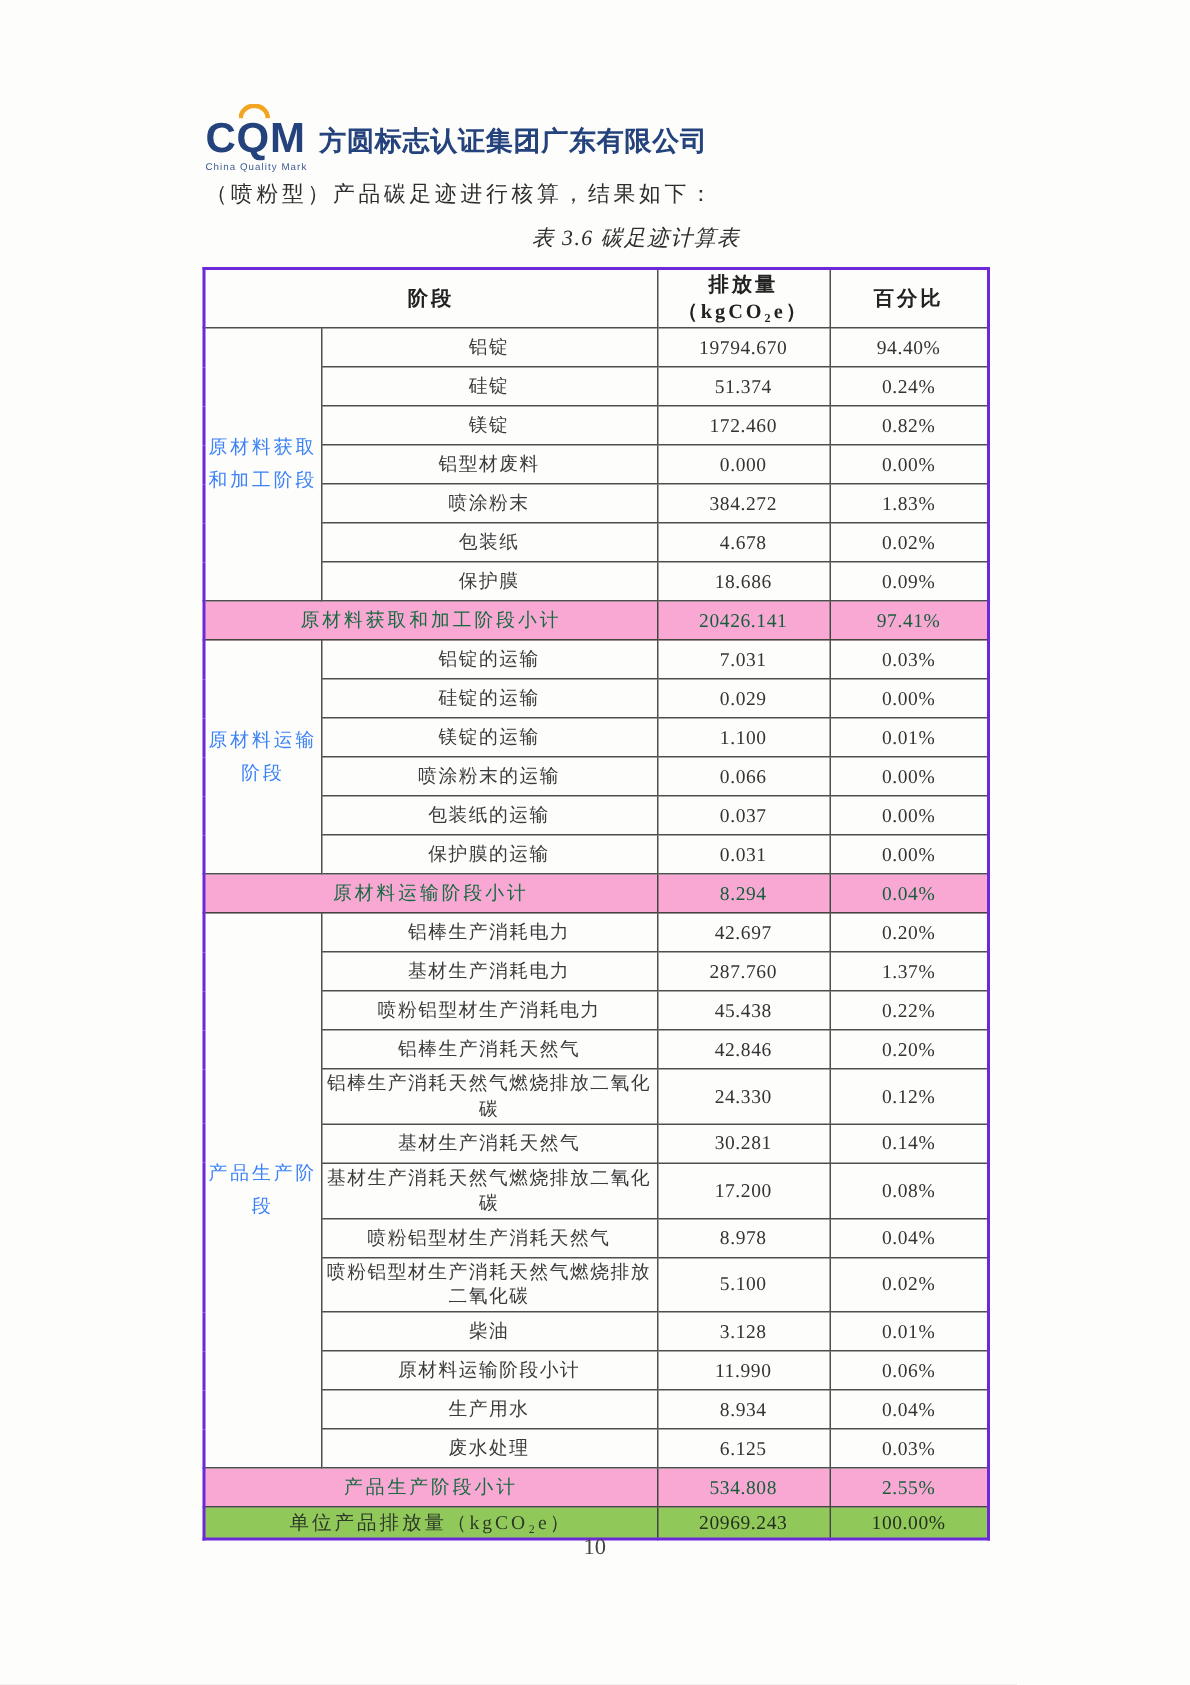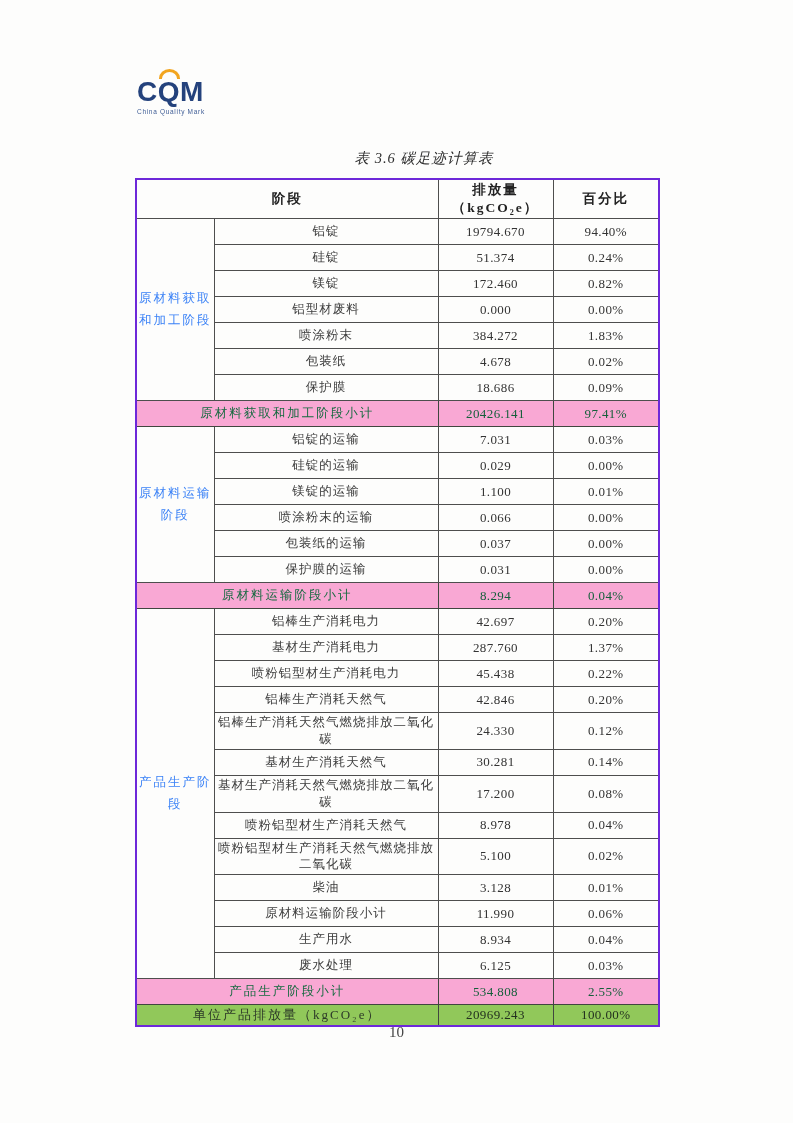--- a/index.html
+++ b/index.html
@@ -104,6 +104,7 @@
       <div class="logo-text">CQM</div>
       <div class="logo-tagline">China Quality Mark</div>
     </div>
+    <div class="company">方圆标志认证集团广东有限公司</div>
   </div>
 
   <div class="caption">表 3.6 碳足迹计算表</div>

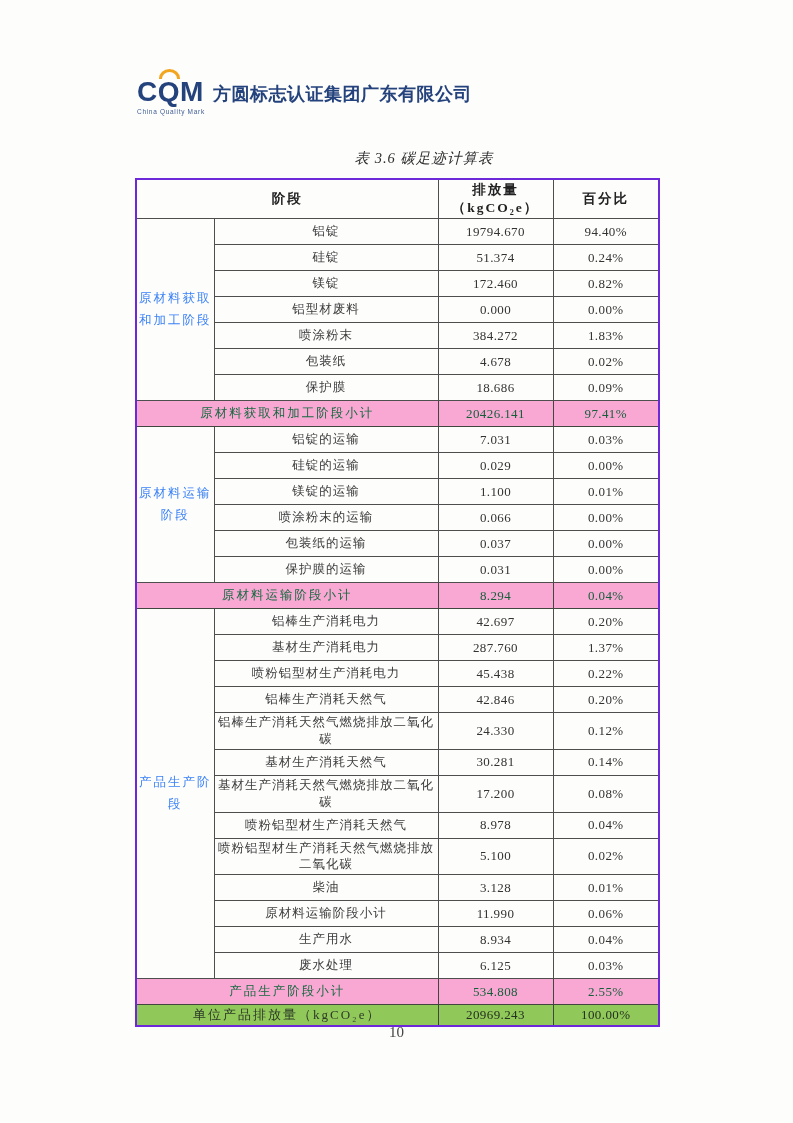--- a/index.html
+++ b/index.html
@@ -107,6 +107,7 @@
     <div class="company">方圆标志认证集团广东有限公司</div>
   </div>
 
+  <div class="intro">（喷粉型）产品碳足迹进行核算，结果如下：</div>
   <div class="caption">表 3.6 碳足迹计算表</div>
 
   <table class="ft">

